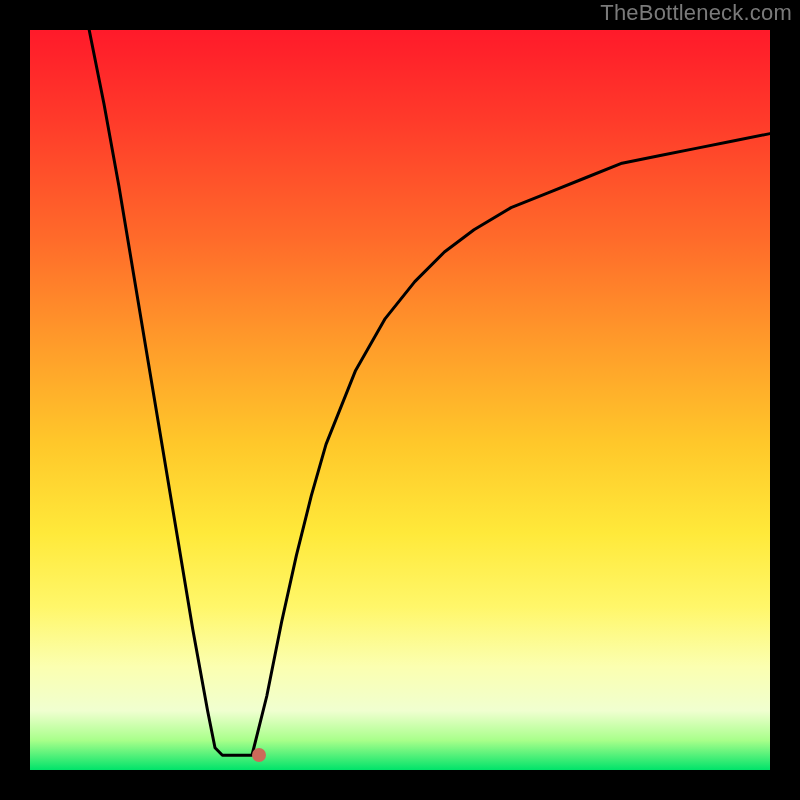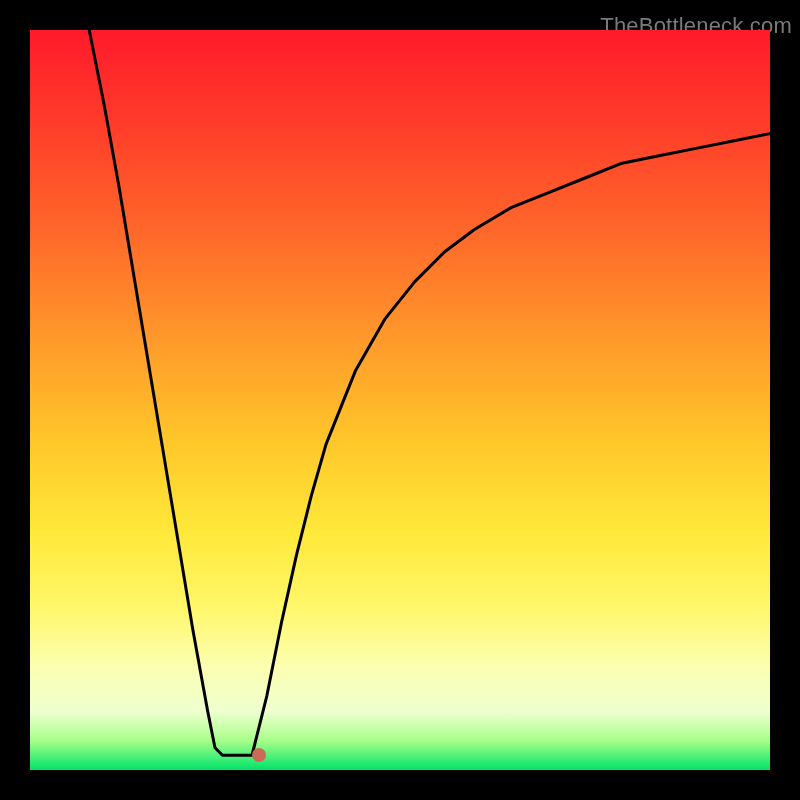--- a/index.html
+++ b/index.html
@@ -19,7 +19,7 @@
   }
   .watermark {
     position: absolute;
-    top: 13px;
+    top: 0;
     right: 8px;
     color: #7a7a7a;
     font-size: 22px;

